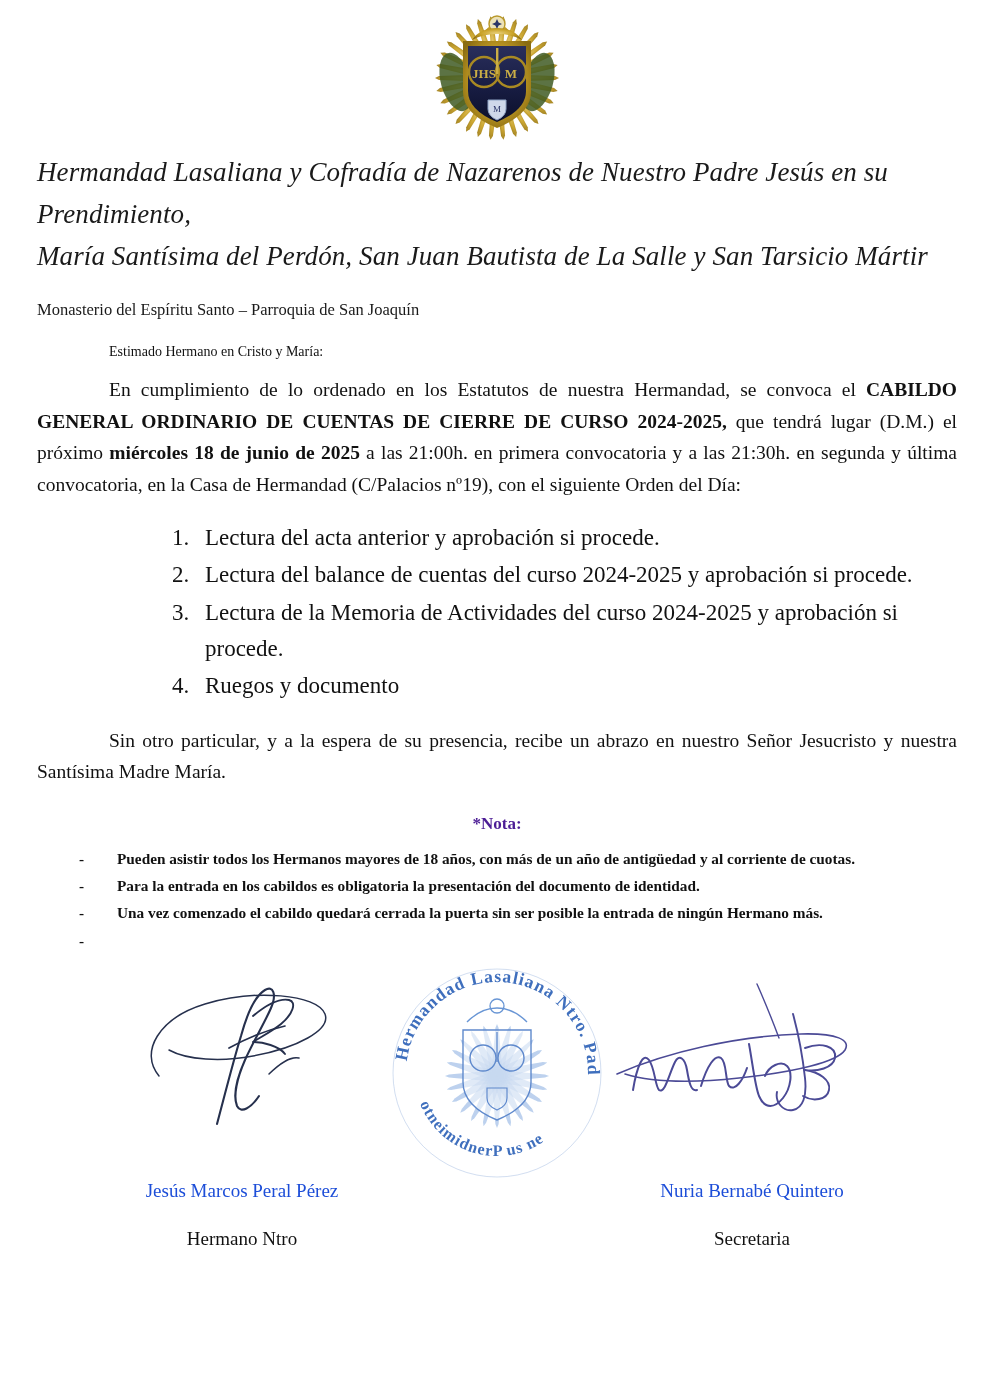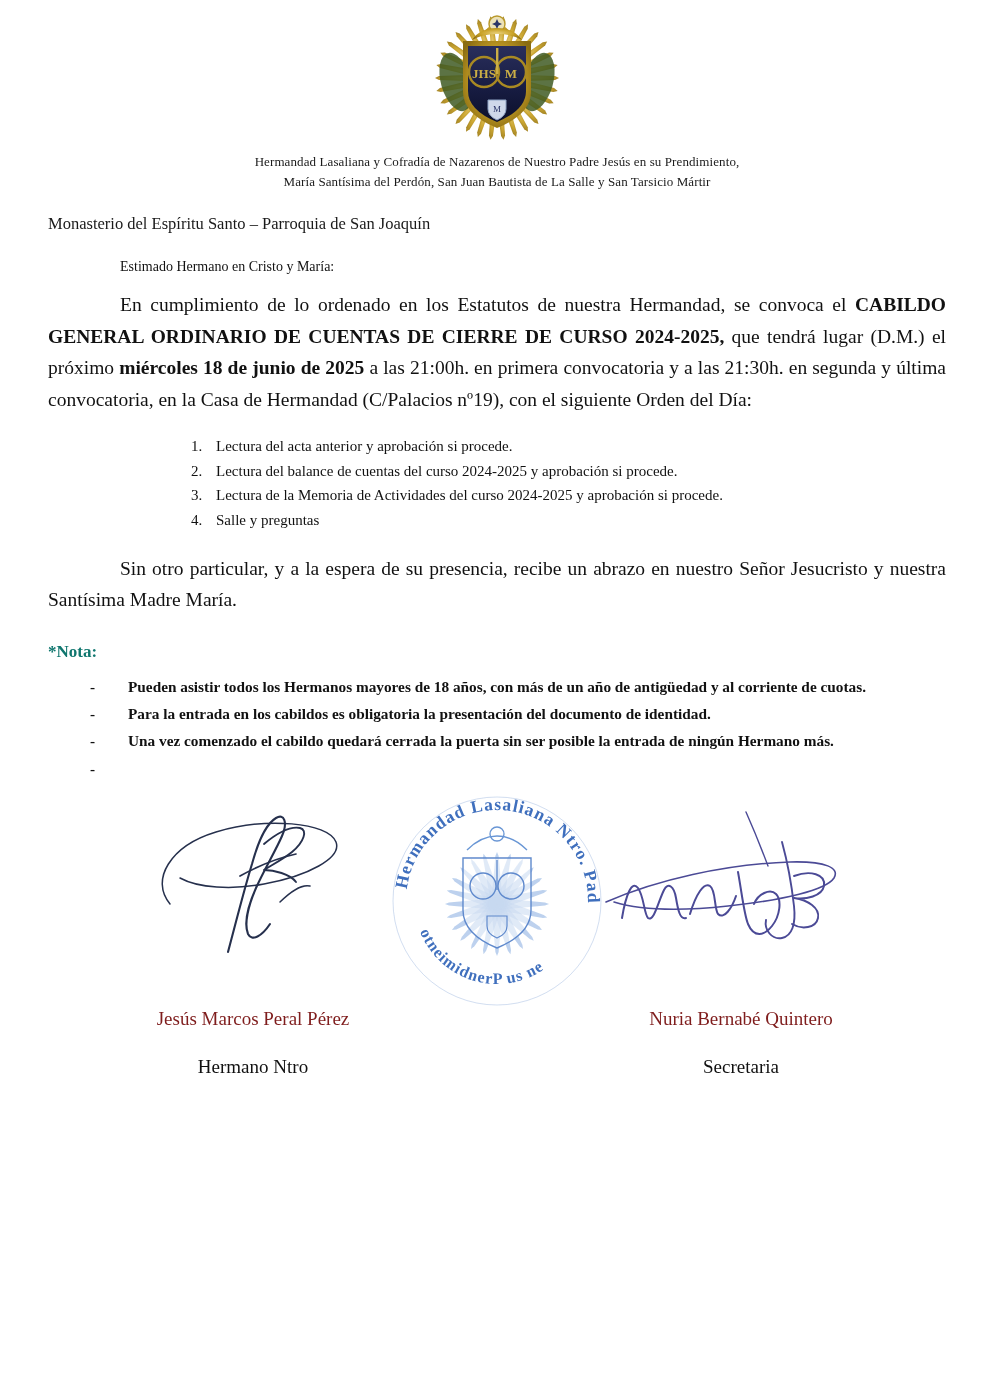--- a/index.html
+++ b/index.html
@@ -17,7 +17,7 @@
     position: relative;
     width: 994px;
     height: 1379px;
-    padding: 0 48px;
+    padding: 0 37px;
   }
 
   

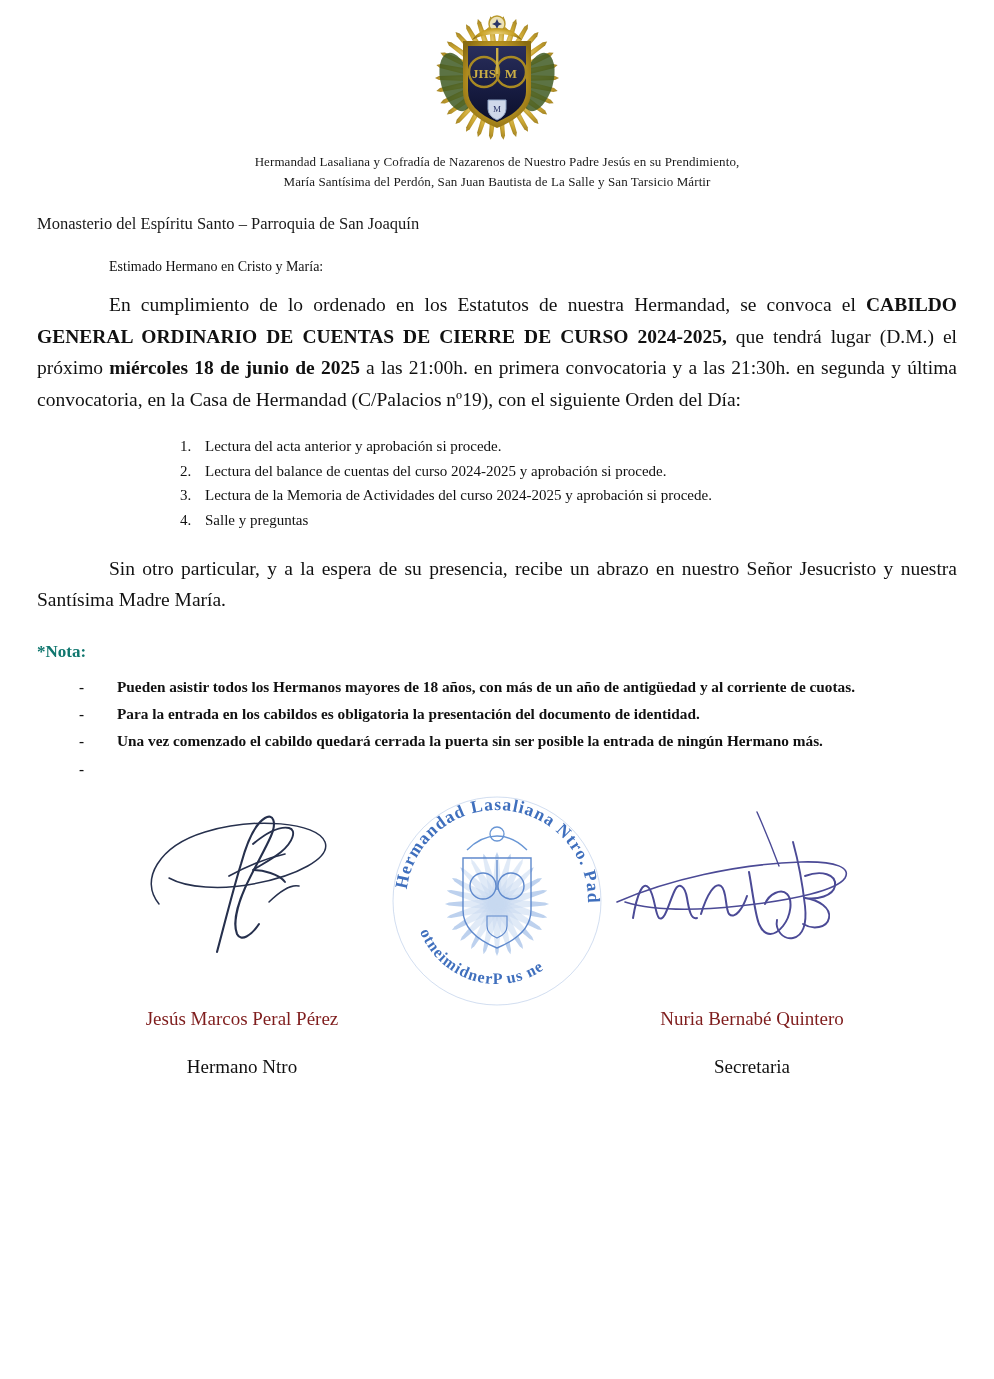--- a/index.html
+++ b/index.html
@@ -31,12 +31,12 @@
 
   
   .hdr-main {
-    text-align: center;
-    font-size: 13px;
+    font-size: 27px;
     line-height: 1.55;
     color: #1a1a1a;
     margin-top: 12px;
     letter-spacing: .1px;
+    font-style: italic;
   }
   .hdr-sub {
     text-align: left;

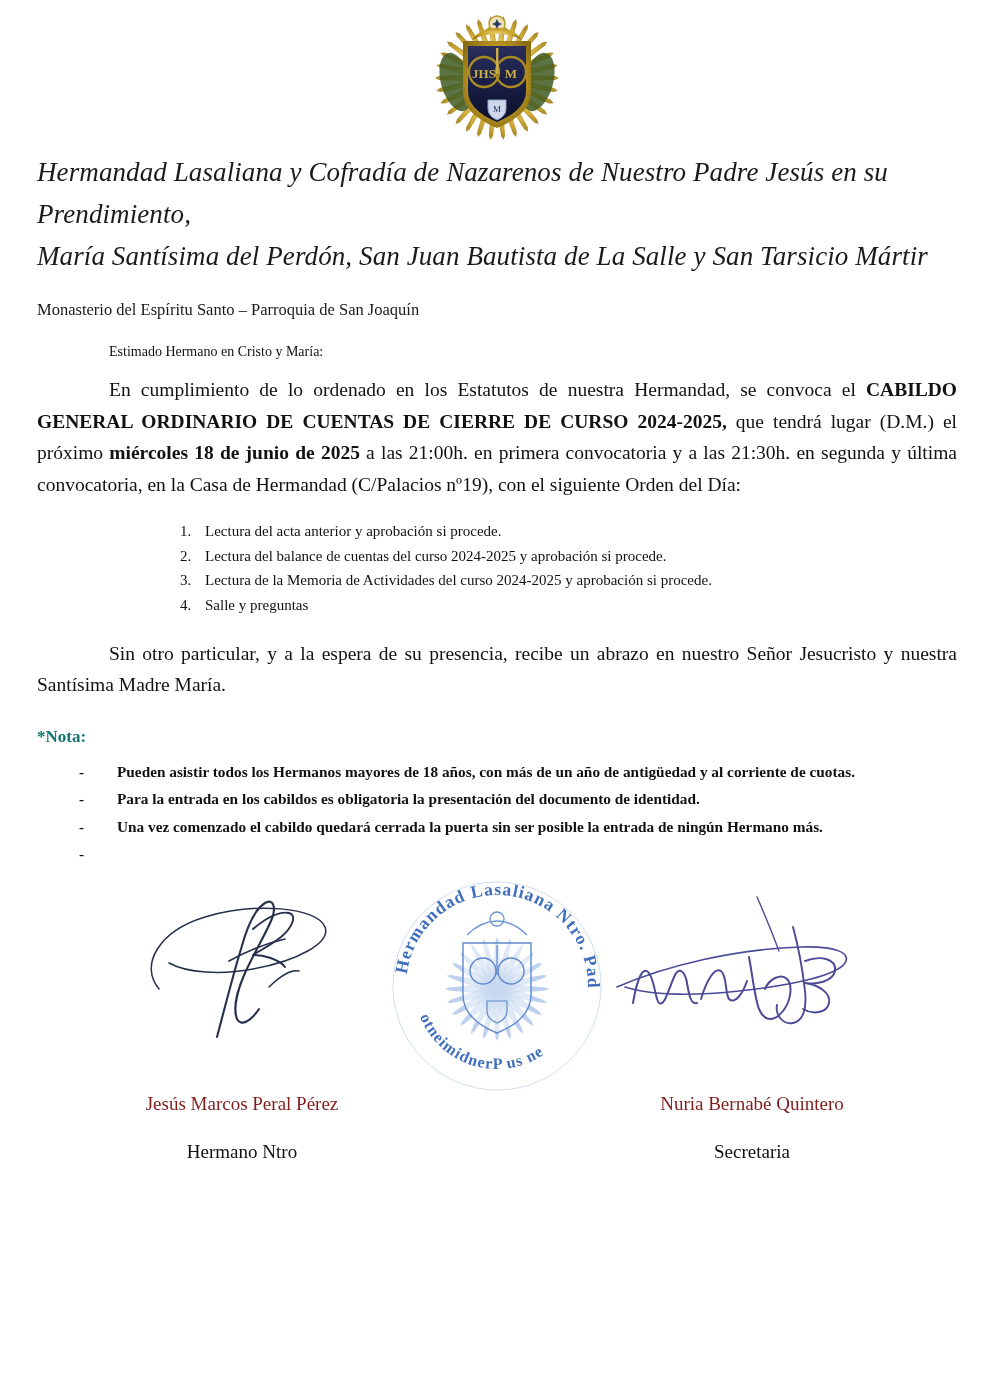--- a/index.html
+++ b/index.html
@@ -89,7 +89,7 @@
 
   
   ol.agenda {
-    font-size: 15px;
+    font-size: 23px;
     line-height: 1.58;
     margin: 14px 0 0 0;
     padding-left: 158px;

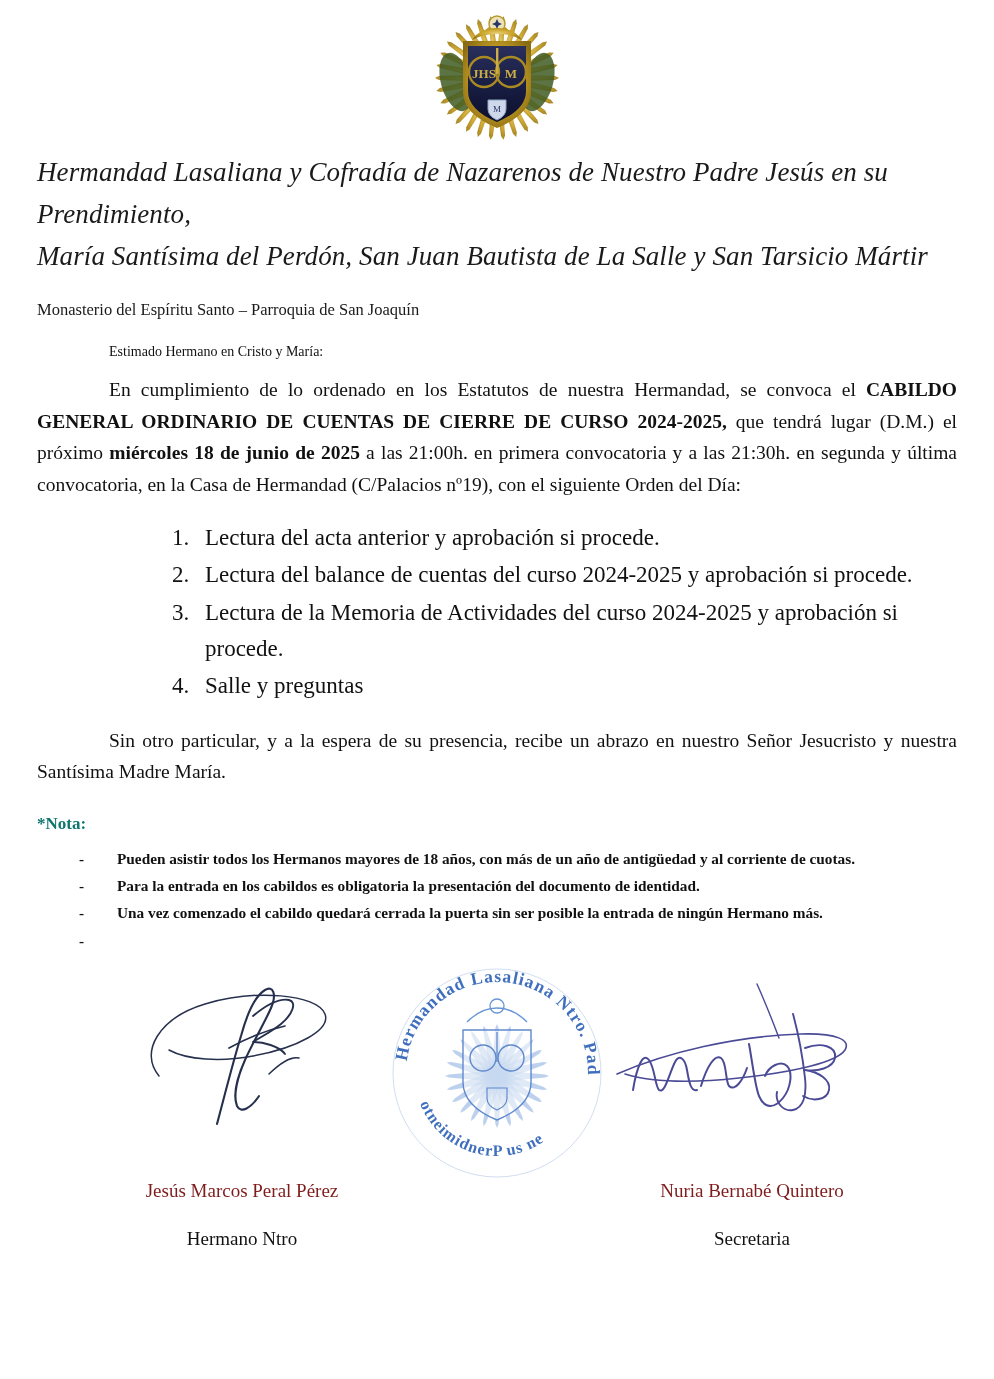--- a/index.html
+++ b/index.html
@@ -246,7 +246,7 @@
     <li>Lectura del acta anterior y aprobación si procede.</li>
     <li>Lectura del balance de cuentas del curso 2024-2025 y aprobación si procede.</li>
     <li>Lectura de la Memoria de Actividades del curso 2024-2025 y aprobación si procede.</li>
-    <li>Salle y preguntas</li>
+    <li>Ruegos y documento</li>
   </ol>
 
   <p class="para closing">Sin otro particular, y a la espera de su presencia, recibe un abrazo en nuestro Señor Jesucristo y nuestra Santísima Madre María.</p>

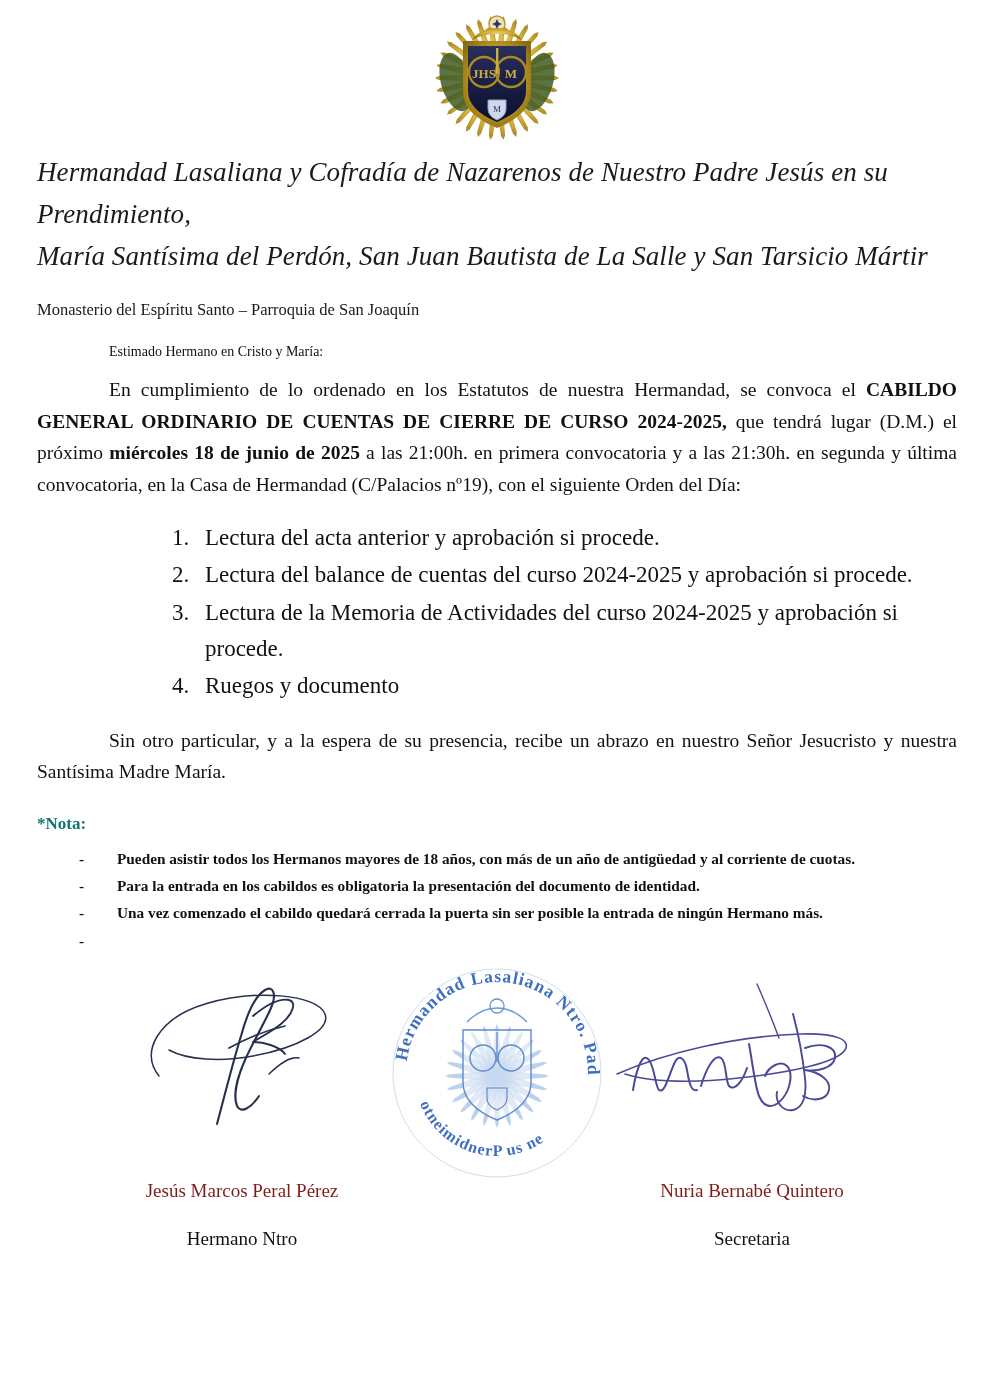--- a/index.html
+++ b/index.html
@@ -104,7 +104,8 @@
     font-size: 17px;
     font-weight: bold;
     margin-top: 26px;
-    color: #0f766e;
+    color: #4c1d95;
+    text-align: center;
   }
   ul.nota {
     list-style: none;

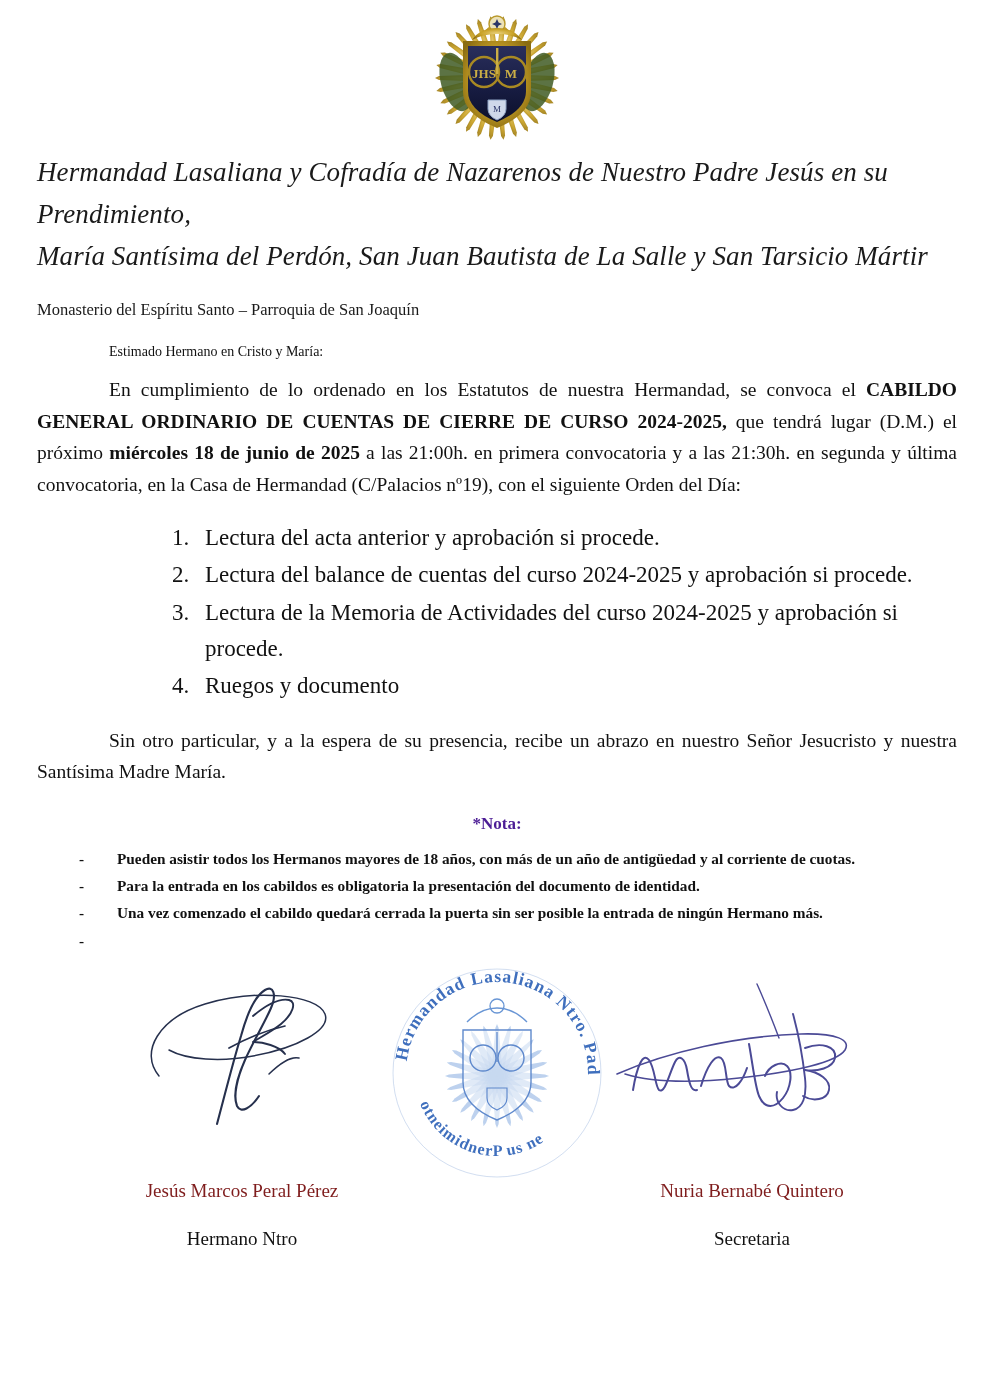--- a/index.html
+++ b/index.html
@@ -148,7 +148,7 @@
     margin-top: -26px;
   }
   .name-col { width: 330px; text-align: center; }
-  .name-col .nm { font-size: 19px; color: #7f1d1d; }
+  .name-col .nm { font-size: 19px; color: #1d4ed8; }
   .name-col .rl { font-size: 19px; color: #111; margin-top: 26px; }
 </style>
 </head>

